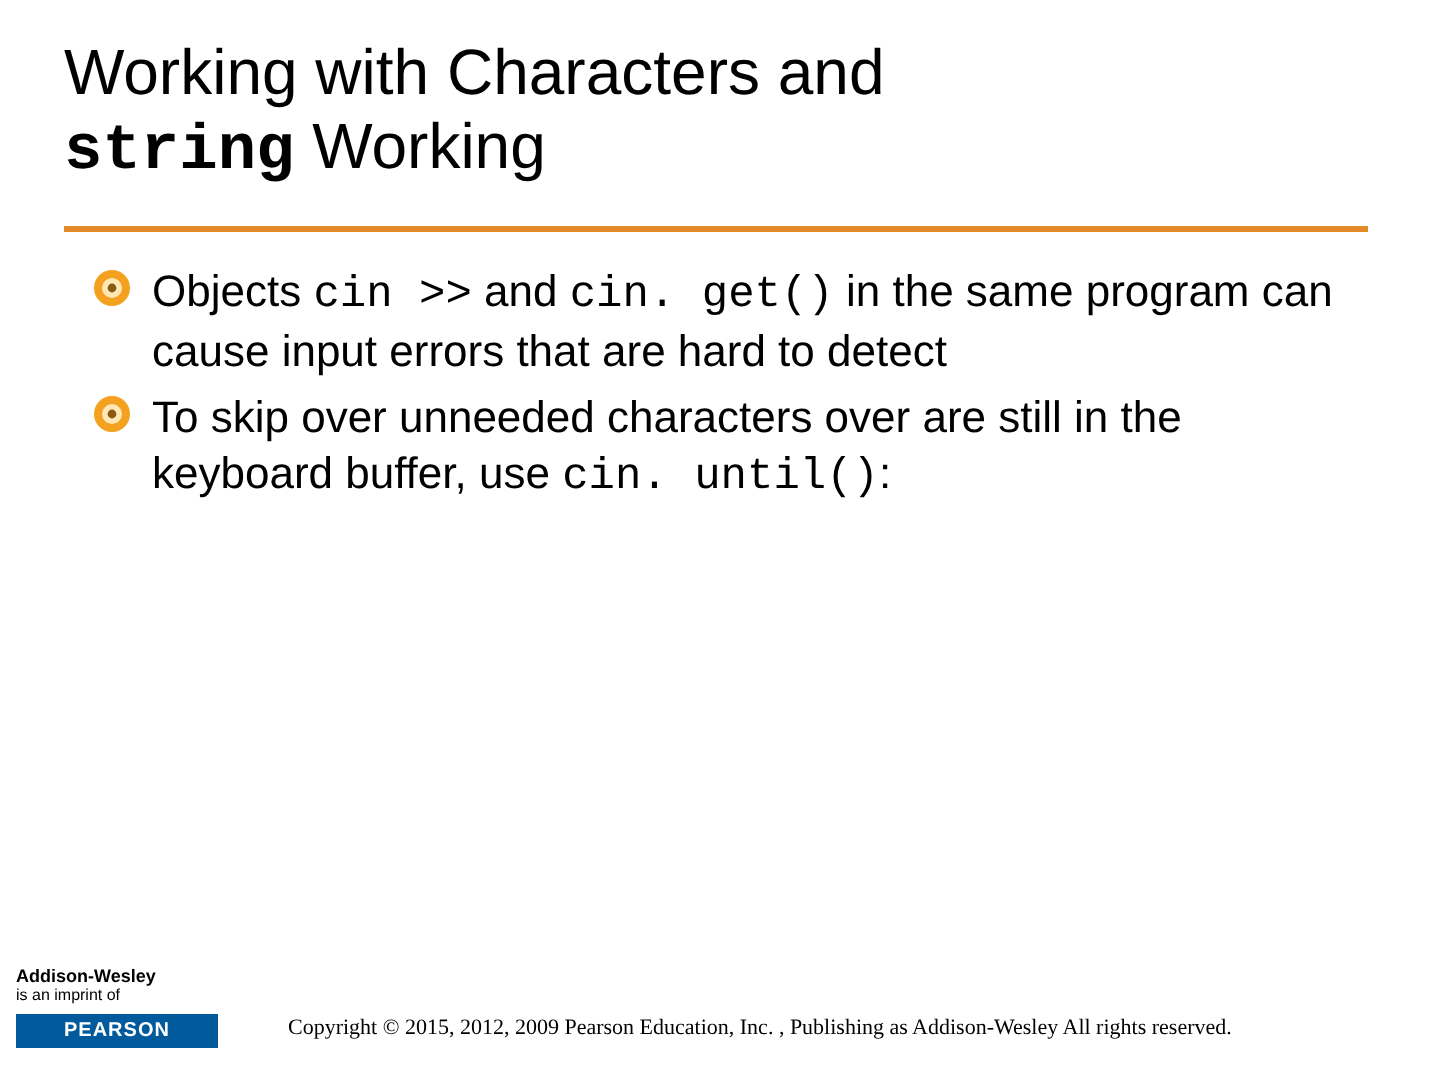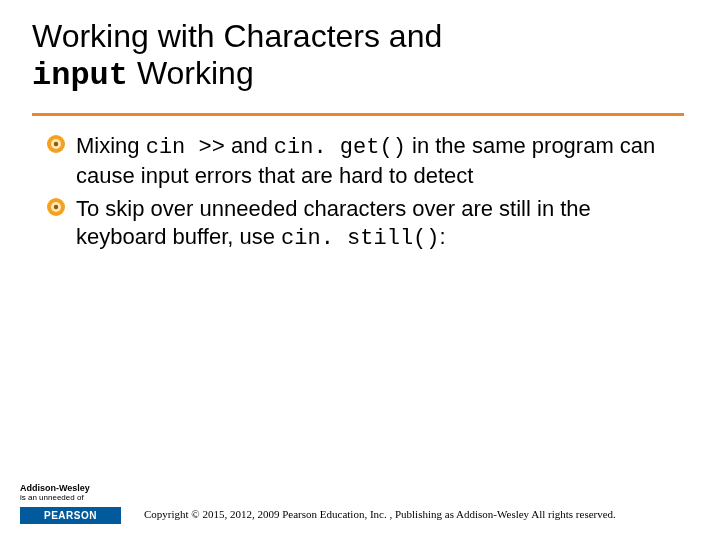--- a/index.html
+++ b/index.html
@@ -118,7 +118,7 @@
 
   <div class="title">
     <span>Working with Characters and</span><br>
-    <span class="mono">input</span><span> Working</span>
+    <span class="mono">string</span><span> Working</span>
   </div>
 
   <div class="title-underline"></div>

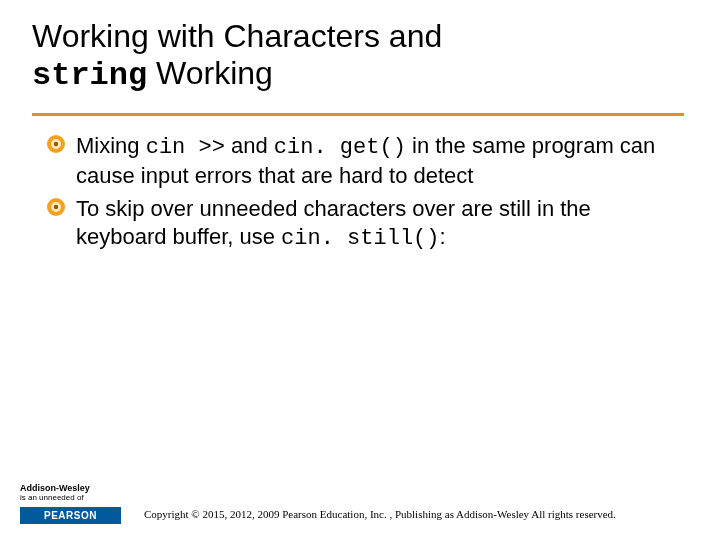--- a/index.html
+++ b/index.html
@@ -131,7 +131,7 @@
         <circle cx="10" cy="10" r="5" fill="#ffe7b8"></circle>
         <circle cx="10" cy="10" r="2.2" fill="#8a5a12"></circle>
       </svg>
-      <span><span>Mixing </span><span class="mono">cin &gt;&gt;</span><span> and </span><span class="mono">cin. get()</span><span> in the same program can cause input errors that are hard to detect</span></span>
+      <span><span>Objects </span><span class="mono">cin &gt;&gt;</span><span> and </span><span class="mono">cin. get()</span><span> in the same program can cause input errors that are hard to detect</span></span>
     </div>
 
     <div class="bullet-item">

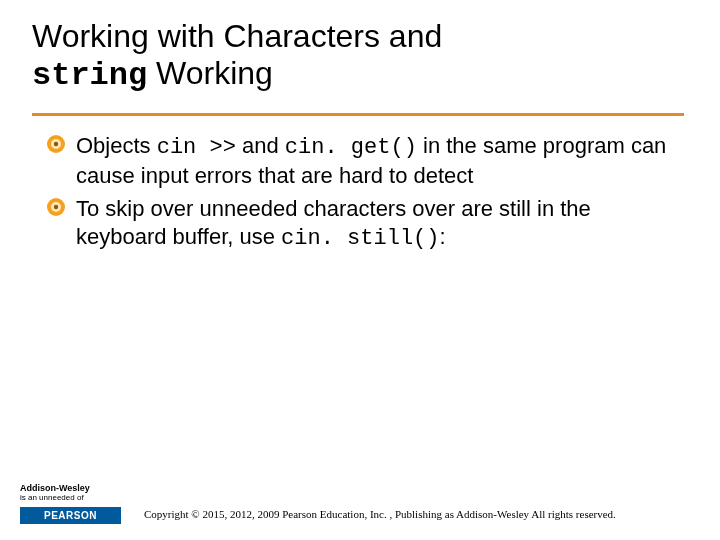--- a/index.html
+++ b/index.html
@@ -140,7 +140,7 @@
         <circle cx="10" cy="10" r="5" fill="#ffe7b8"></circle>
         <circle cx="10" cy="10" r="2.2" fill="#8a5a12"></circle>
       </svg>
-      <span><span>To skip over unneeded characters over are still in the keyboard buffer, use </span><span class="mono">cin. still()</span><span>:</span></span>
+      <span><span>To skip over unneeded characters over are still in the keyboard buffer, use </span><span class="mono">cin. until()</span><span>:</span></span>
     </div>
 
 

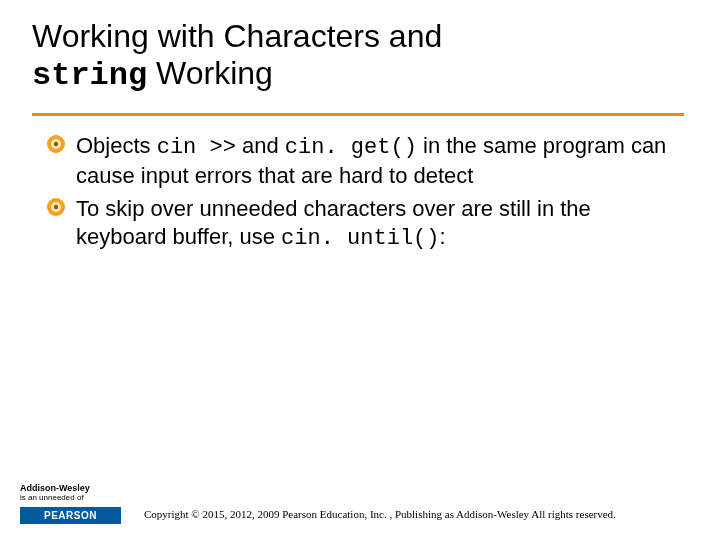--- a/index.html
+++ b/index.html
@@ -75,7 +75,7 @@
   }
   .footer-logo {
     position: absolute;
-    left: 20px;
+    left: 8px;
     bottom: 16px;
     width: 86px;
   }

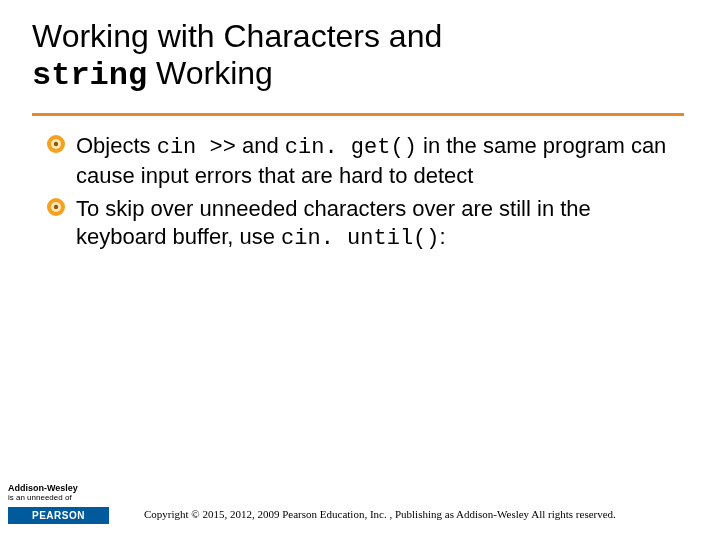--- a/index.html
+++ b/index.html
@@ -148,7 +148,7 @@
 
   <div class="footer-logo">
     <div class="aw">Addison-Wesley</div>
-    <div class="imp">is an unneeded of</div>
+    <div class="imp">is an imprint of</div>
     <div class="pearson">PEARSON</div>
   </div>
 

